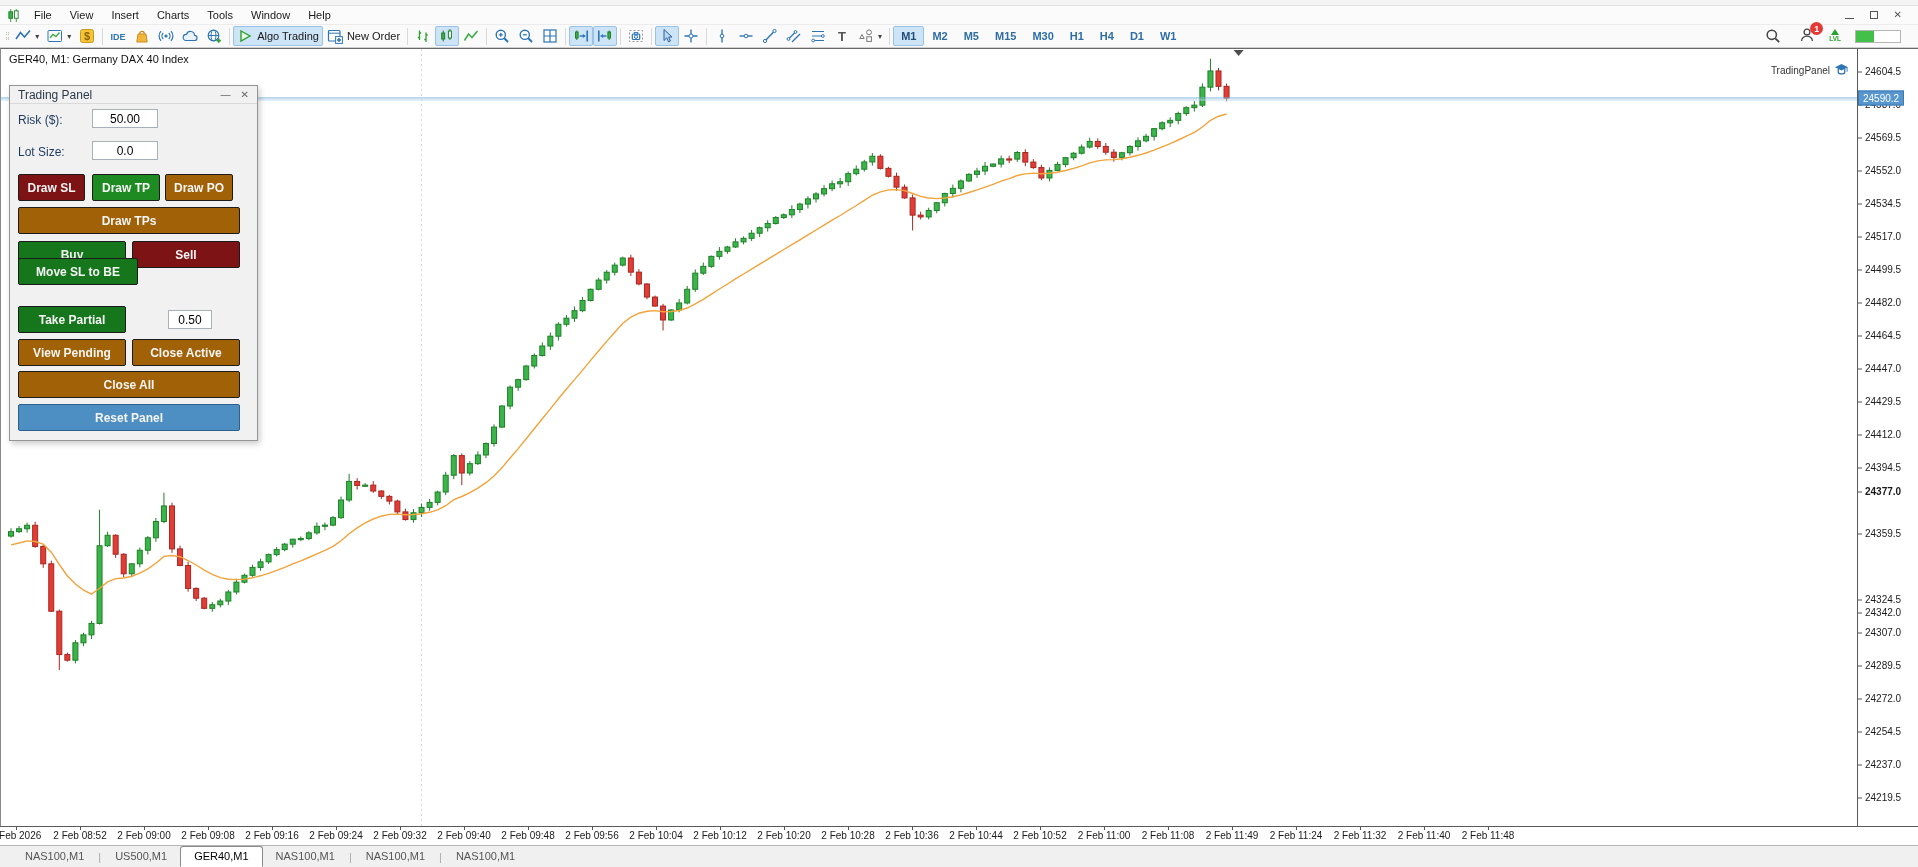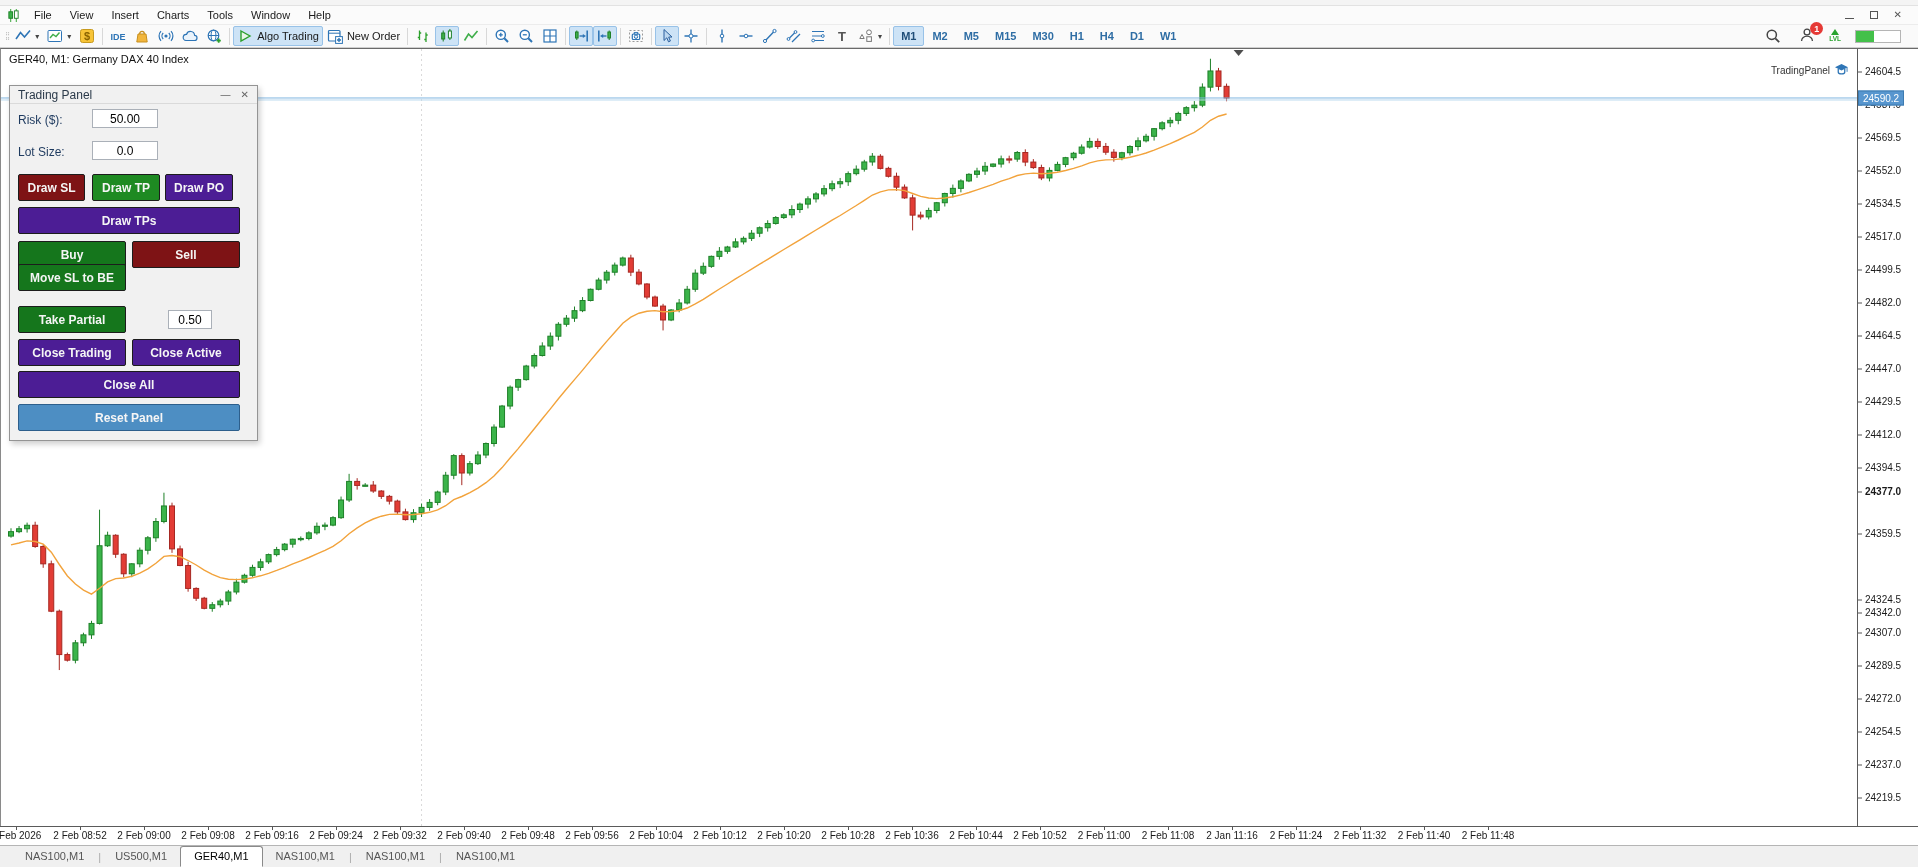--- a/index.html
+++ b/index.html
@@ -57,7 +57,7 @@
 .c-red{background:#7e1315}
 .c-green{background:#15761c}
 .c-green2{background:#1e8a22}
-.c-slate{background:#4c1d95}
+.c-slate{background:#a16207}
 .c-blue{background:#4d8ec3;border-color:#2d5f8c}
 </style>
 </head>

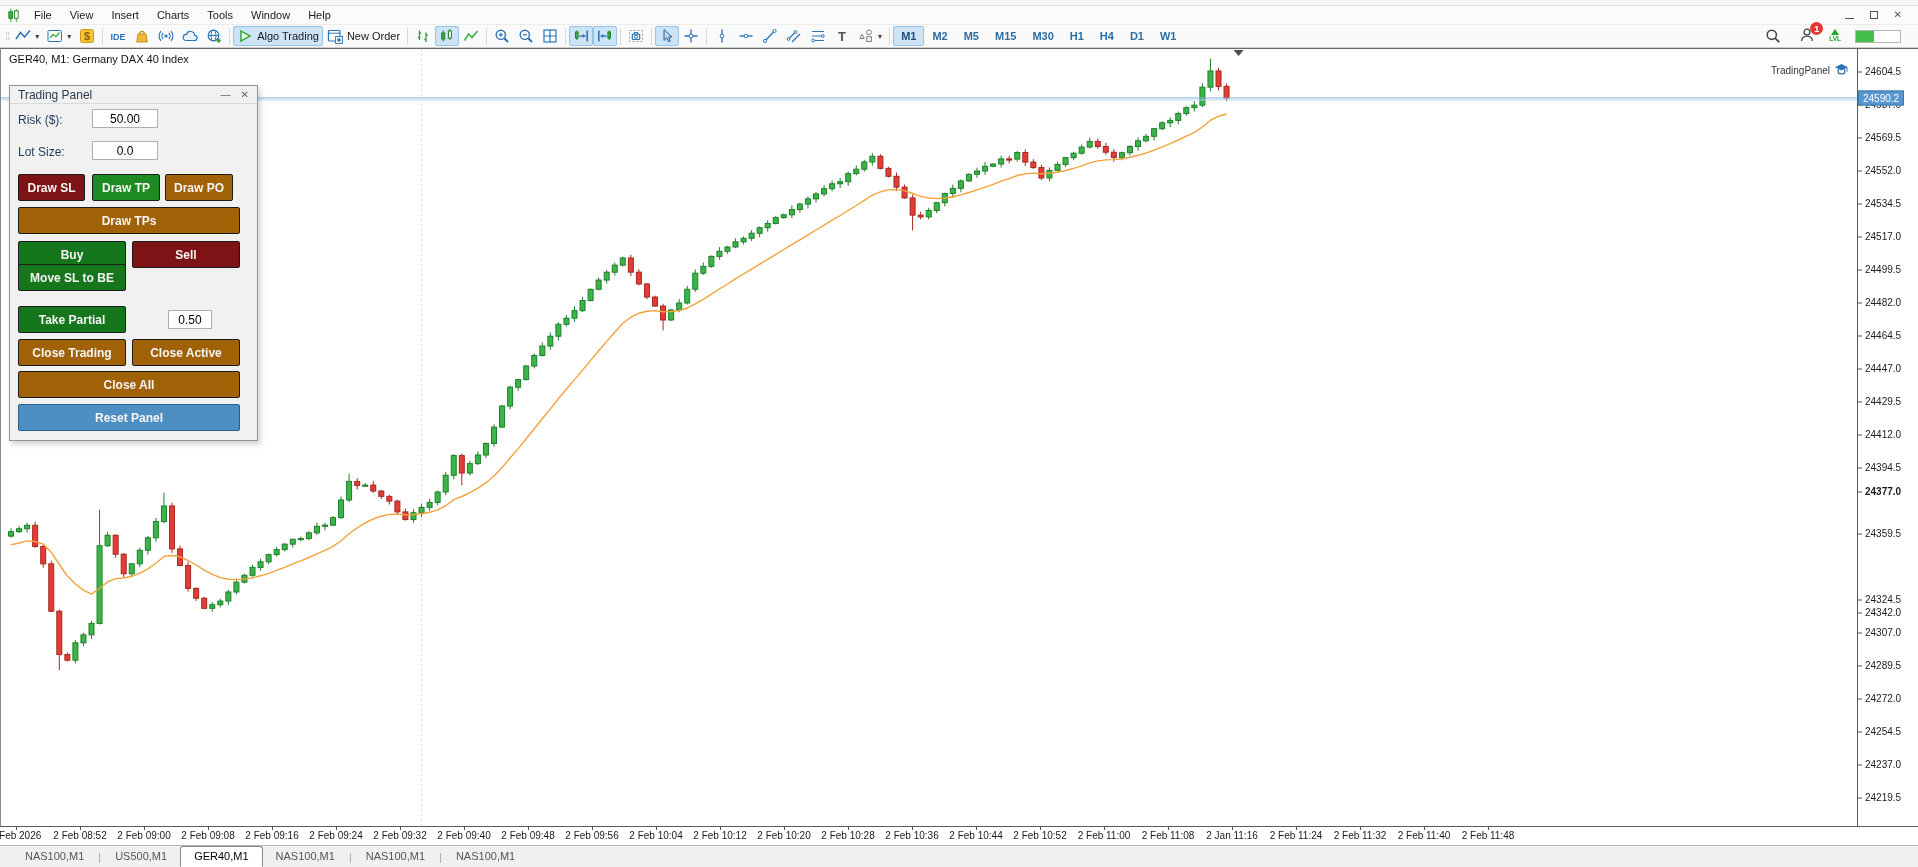--- a/index.html
+++ b/index.html
@@ -663,7 +663,7 @@
       <div class="pbtn c-slate" style="left:8px;top:121px;width:222px">Draw TPs</div>
       <div class="pbtn c-green" style="left:8px;top:155px;width:108px">Buy</div>
       <div class="pbtn c-red" style="left:122px;top:155px;width:108px">Sell</div>
-      <div class="pbtn c-green" style="left:8px;top:178px;width:108px">Move SL to BE</div>
+      <div class="pbtn c-green" style="left:8px;top:172px;width:120px">Move SL to BE</div>
       <div class="pbtn c-green" style="left:8px;top:220px;width:108px">Take Partial</div>
       <input class="pinput" style="left: 158px; top: 224px; width: 44px;" value="0.50">
       <div class="pbtn c-slate" style="left:8px;top:253px;width:108px">Close Trading</div>

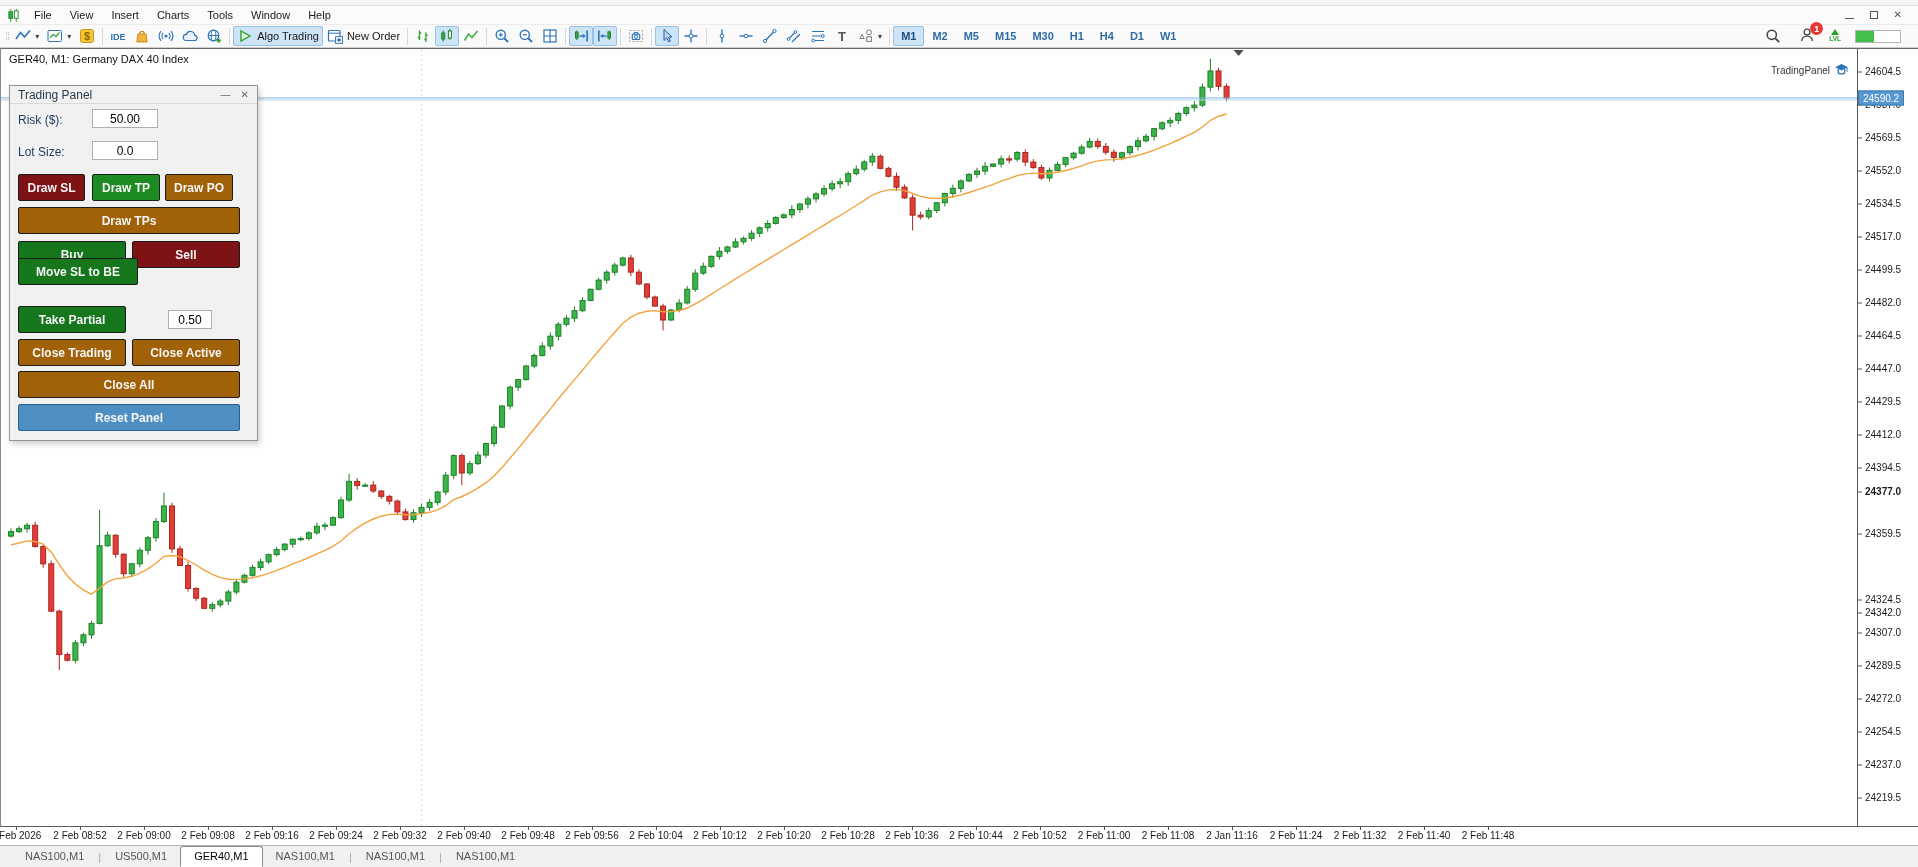--- a/index.html
+++ b/index.html
@@ -666,7 +666,7 @@
       <div class="pbtn c-green" style="left:8px;top:172px;width:120px">Move SL to BE</div>
       <div class="pbtn c-green" style="left:8px;top:220px;width:108px">Take Partial</div>
       <input class="pinput" style="left: 158px; top: 224px; width: 44px;" value="0.50">
-      <div class="pbtn c-slate" style="left:8px;top:253px;width:108px">Close Trading</div>
+      <div class="pbtn c-slate" style="left:8px;top:253px;width:108px">View Pending</div>
       <div class="pbtn c-slate" style="left:122px;top:253px;width:108px">Close Active</div>
       <div class="pbtn c-slate" style="left:8px;top:285px;width:222px">Close All</div>
       <div class="pbtn c-blue" style="left:8px;top:318px;width:222px">Reset Panel</div>

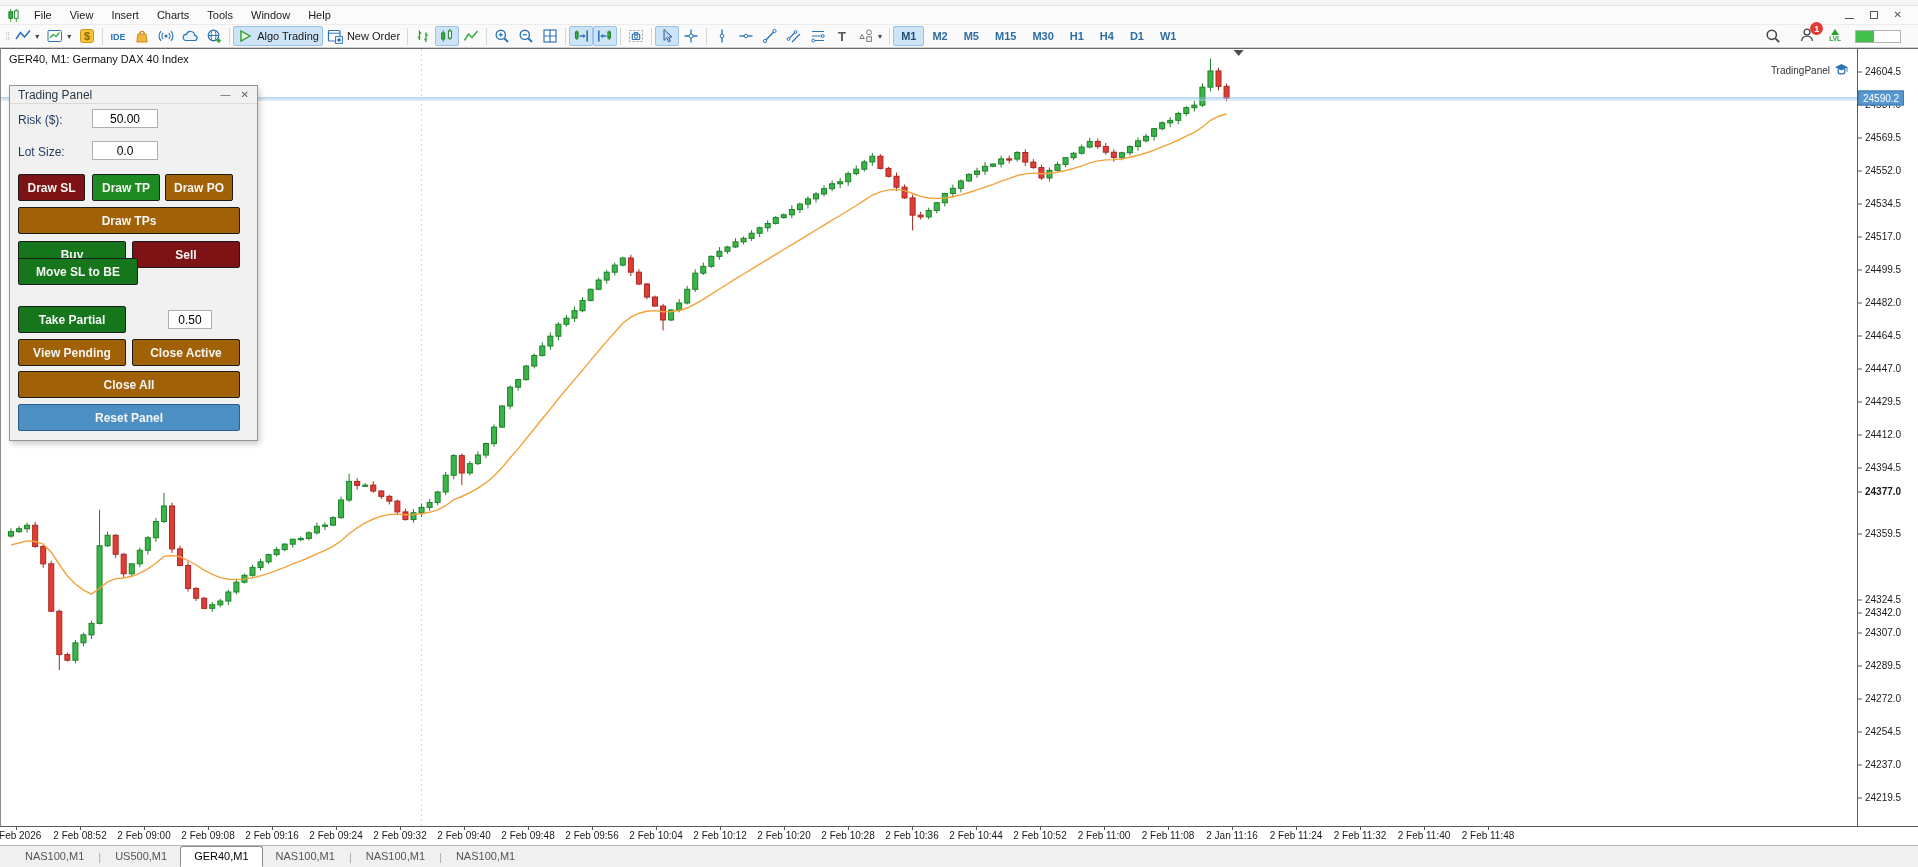--- a/index.html
+++ b/index.html
@@ -740,7 +740,7 @@
     <div class="ta-tick" style="left: 1168px;"></div>
     <div class="ta-label" style="left: 1168px;">2 Feb 11:08</div>
     <div class="ta-tick" style="left: 1232px;"></div>
-    <div class="ta-label" style="left: 1232px;">2 Jan 11:16</div>
+    <div class="ta-label" style="left: 1232px;">2 Feb 11:49</div>
     <div class="ta-tick" style="left: 1296px;"></div>
     <div class="ta-label" style="left: 1296px;">2 Feb 11:24</div>
     <div class="ta-tick" style="left: 1360px;"></div>

